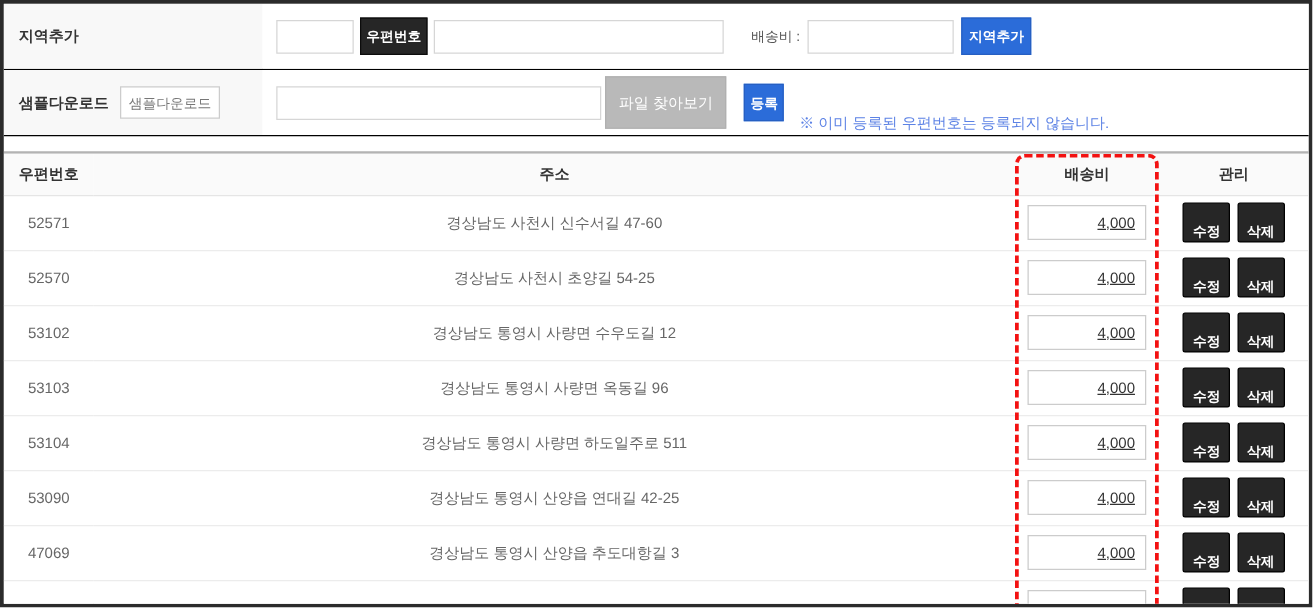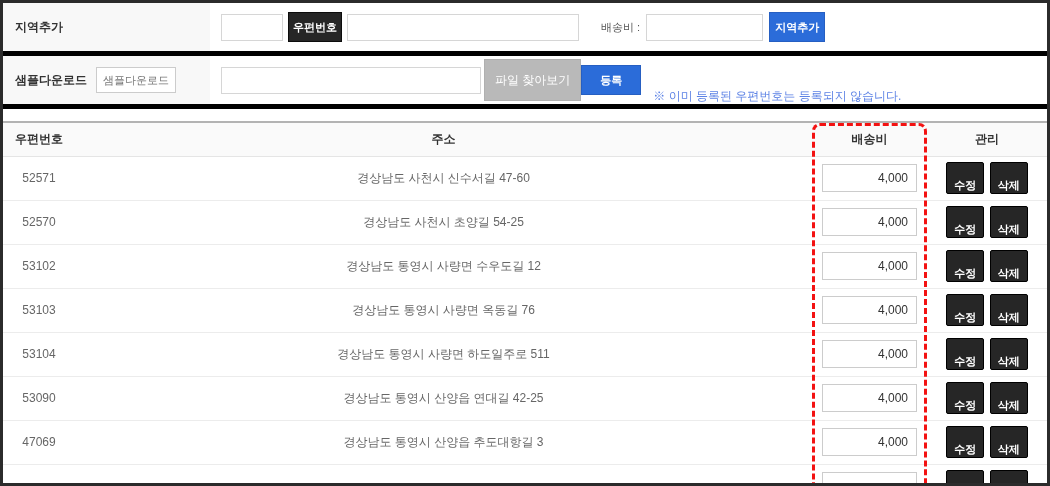--- a/index.html
+++ b/index.html
@@ -9,7 +9,7 @@
     position:relative; overflow:hidden;
   }
   
-  .form-row { display:flex; align-items:stretch; height:53px; border-bottom:5px solid #000000; }
+  .form-row { display:flex; align-items:stretch; height:53px; border-bottom:1px solid #000000; }
   .form-label {
     flex:0 0 207px; background:#f8f8f8; display:flex; align-items:center; gap:9px;
     padding-left:12px; font-size:12px; font-weight:bold; color:#333;

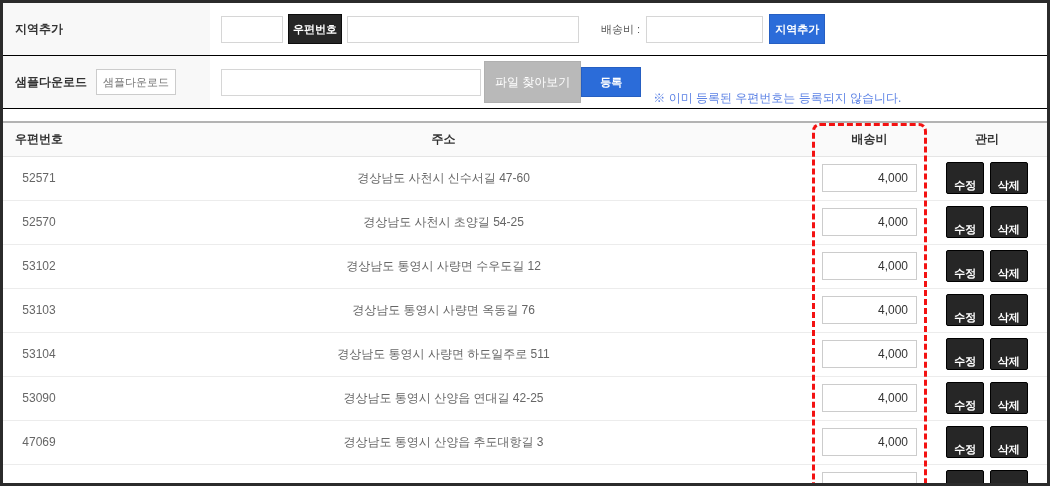--- a/index.html
+++ b/index.html
@@ -39,7 +39,7 @@
   }
   .fee-label { margin-left:22px; font-size:11px; color:#555; }
   .add-btn { margin-left:6px; }
-  .register-btn { margin-left:0; padding:0 18px; }
+  .register-btn { margin-left:14px; padding:0 4px; }
   .upload-note { margin-left:12px; font-size:12px; color:#5c82e5;margin-top:32px; }
   
   .table-wrap { margin-top:12px; border-top:2px solid #b3b3b3; }

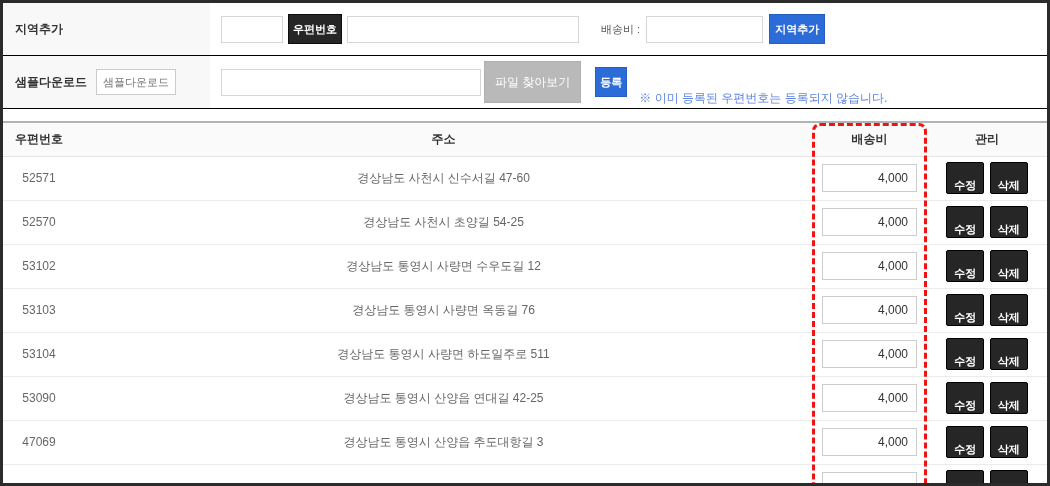--- a/index.html
+++ b/index.html
@@ -55,7 +55,7 @@
   }
   .fee-input {
     width:95px; height:28px; border:1px solid #ccc; background:#fff;
-    text-align:right; padding:0 8px 0 4px; font-size:12px; color:#333;
+    text-align:right; padding:0 8px 0 4px; font-size:12px; color:#333;text-decoration:underline;
   }
   .btn-mini {
     height:20px; padding:15px 7px; margin:0 1px; background:#262626; color:#fff;

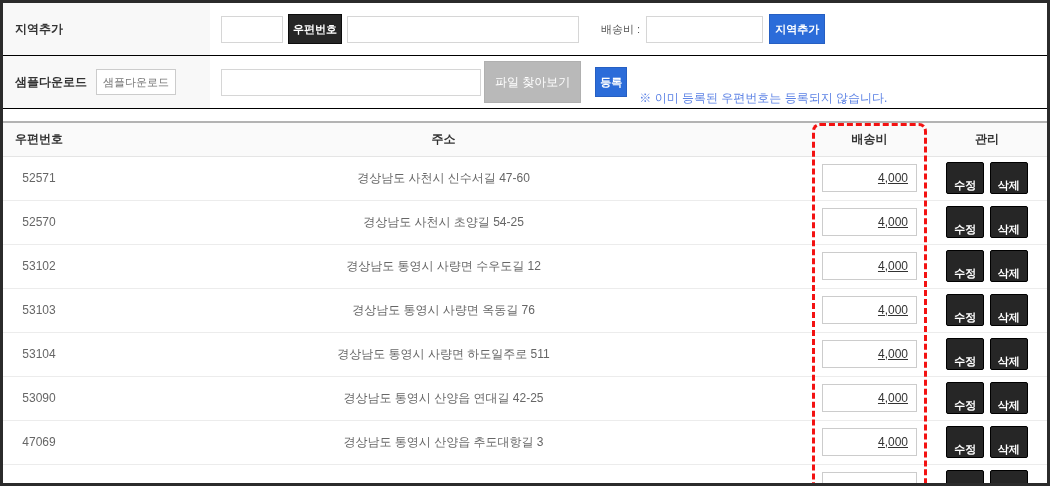--- a/index.html
+++ b/index.html
@@ -152,7 +152,7 @@
 
   <tr>
     <td class="td-postal">53103</td>
-    <td class="td-addr">경상남도 통영시 사량면 옥동길 76</td>
+    <td class="td-addr">경상남도 통영시 사량면 옥동길 96</td>
     <td class="td-fee">
       <input class="fee-input" value="4,000" style="">
     </td>

